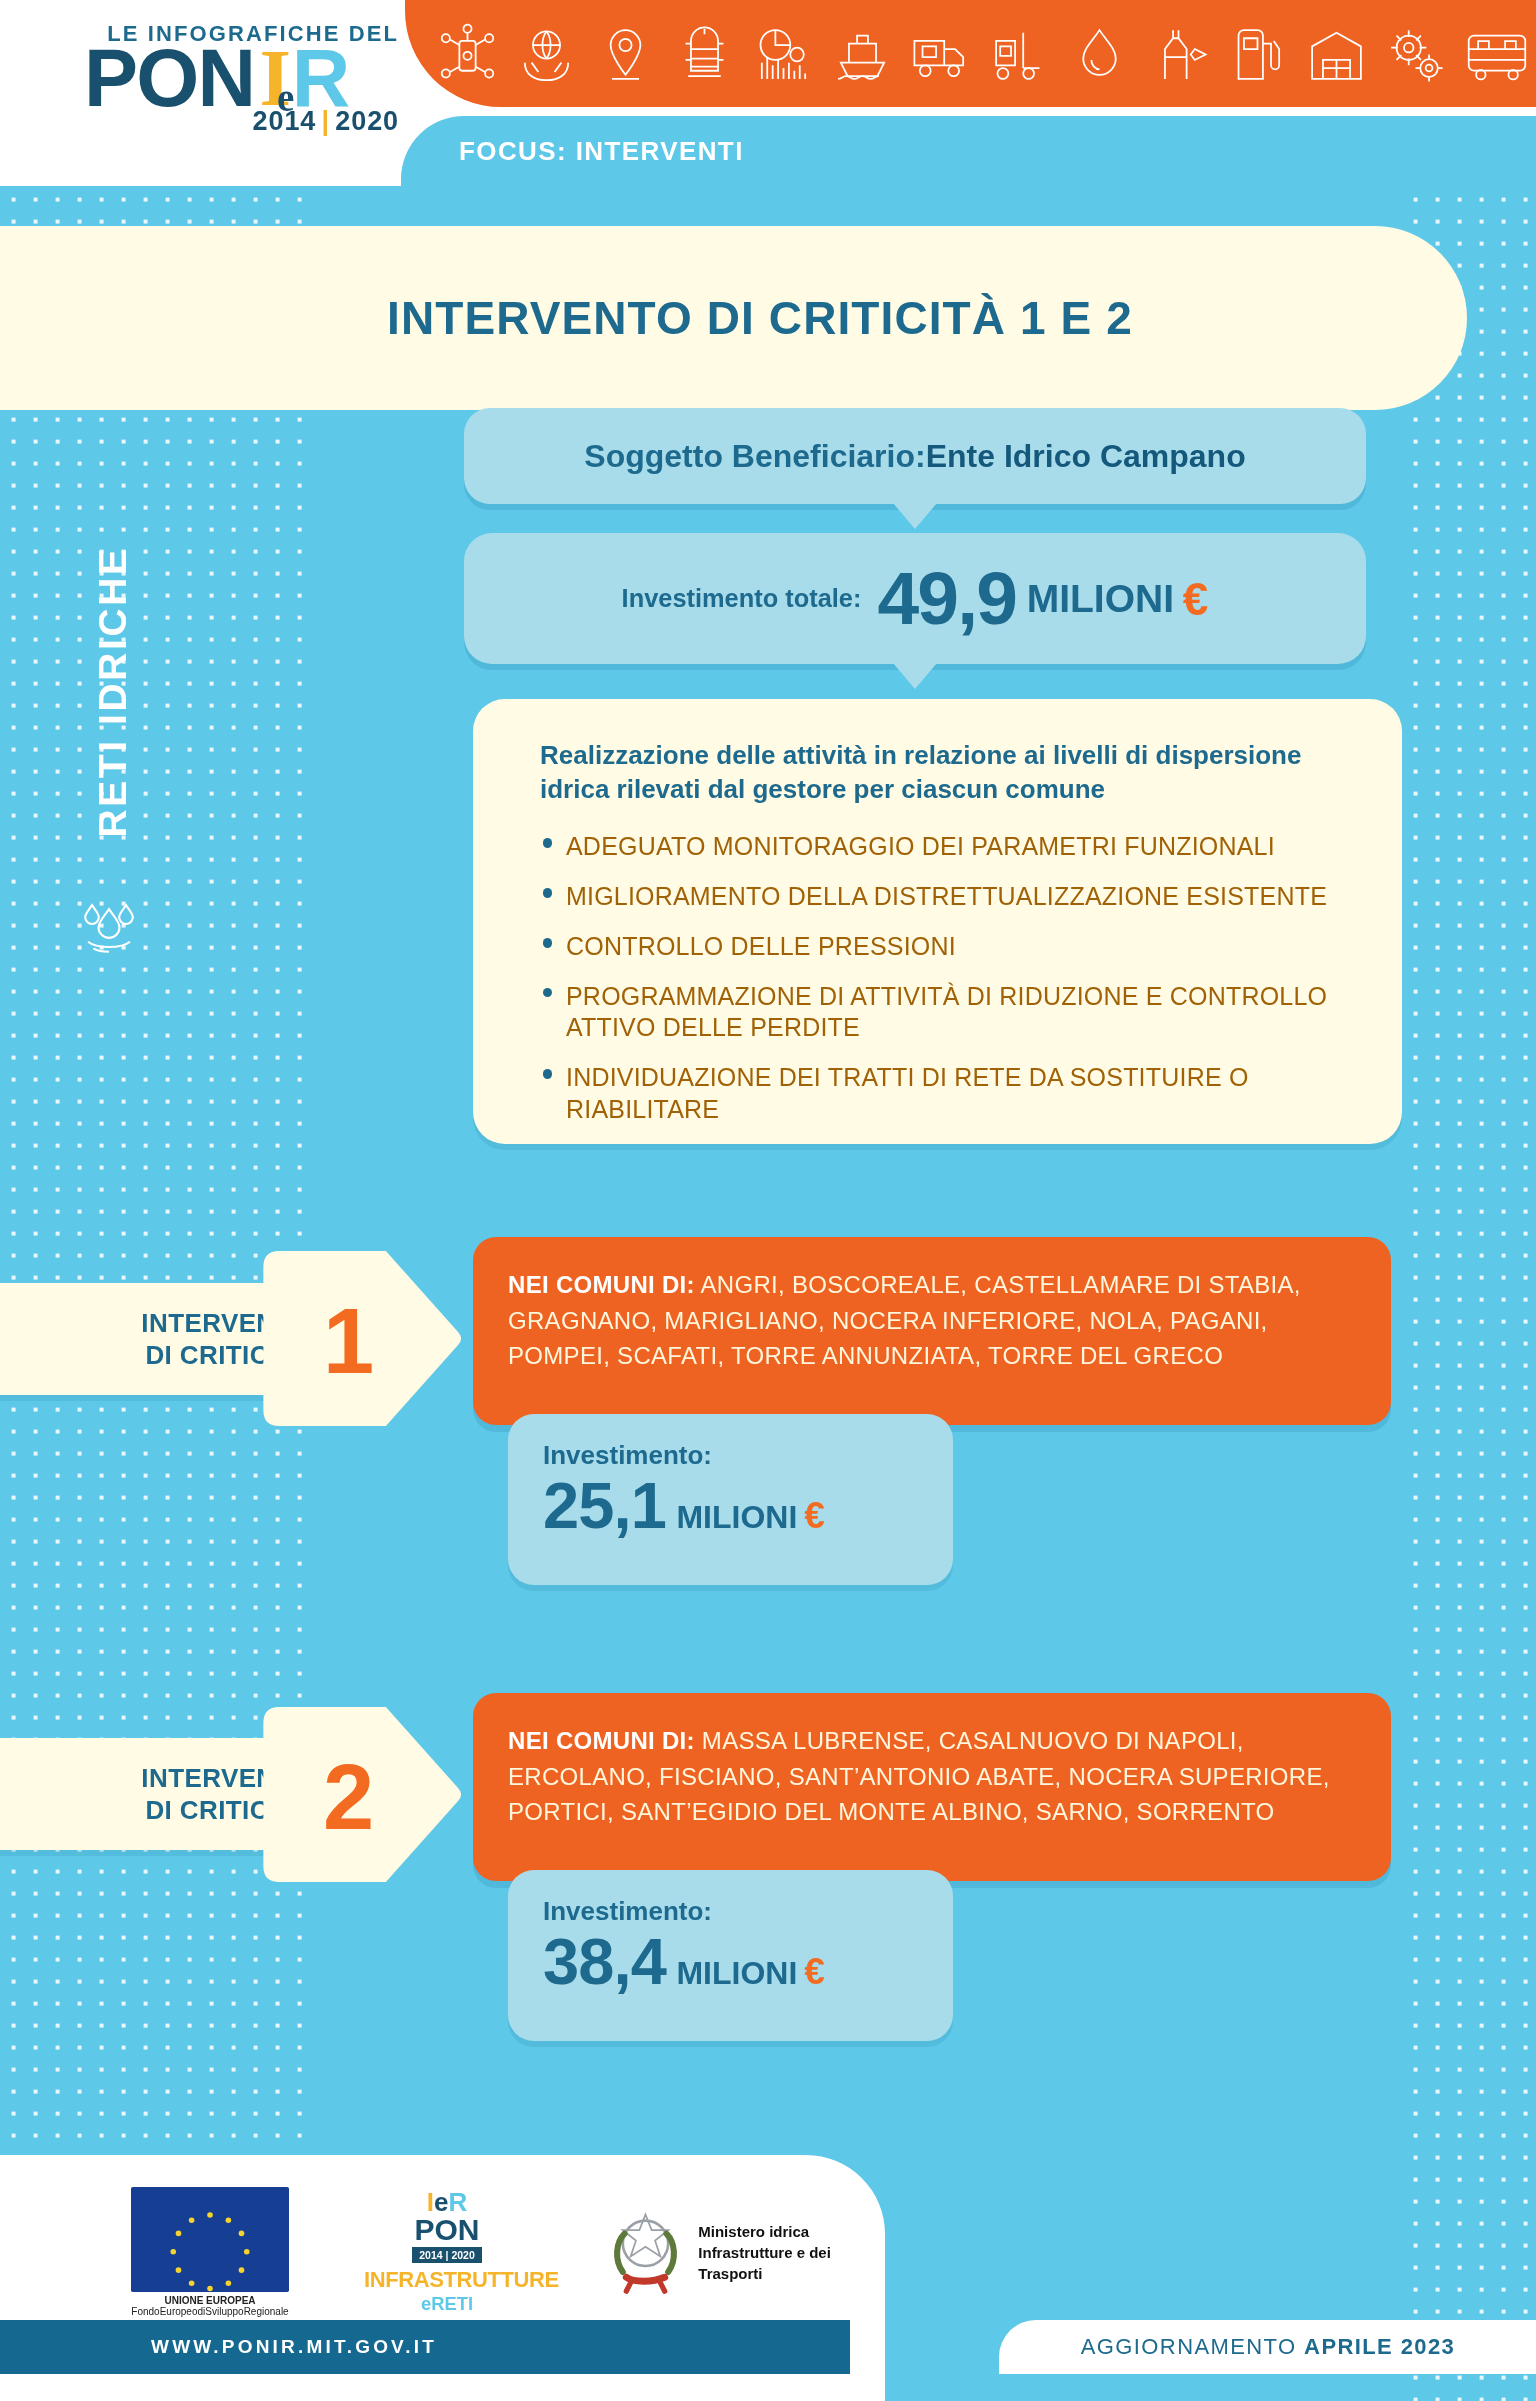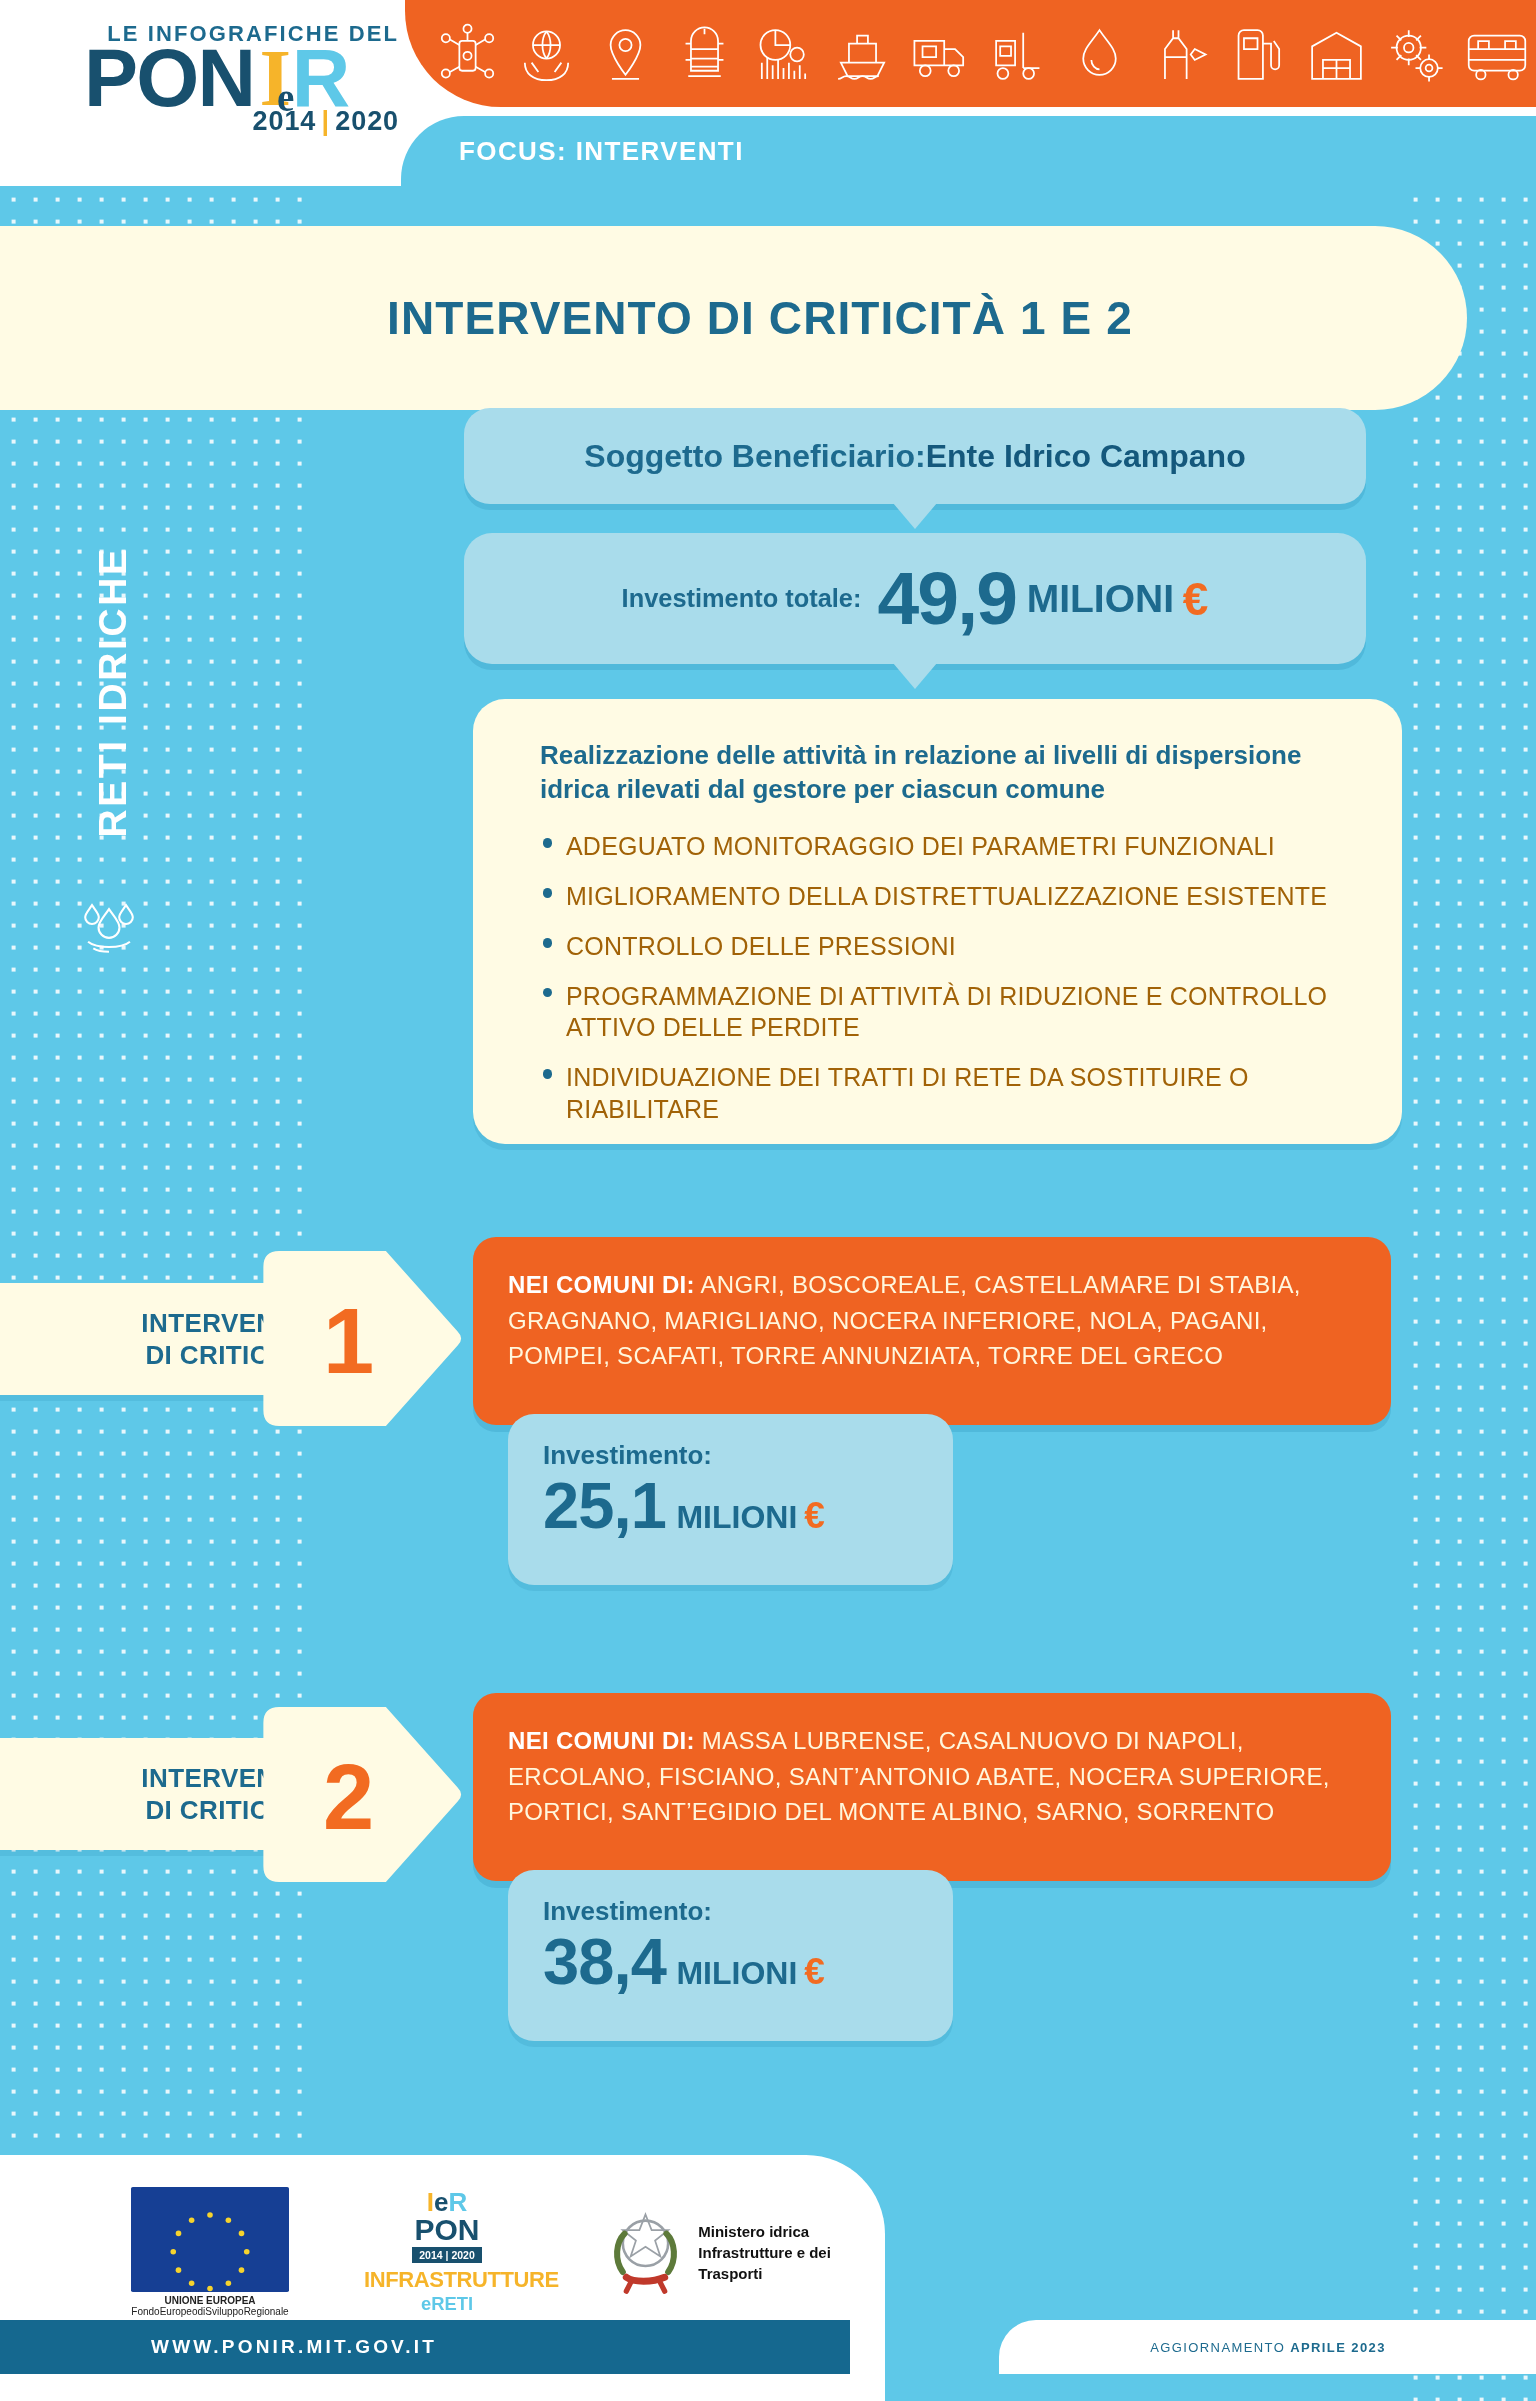--- a/index.html
+++ b/index.html
@@ -180,7 +180,7 @@
     position:absolute;left:999px;top:2320px;width:538px;height:54px;background:#ffffff;z-index:9;
     border-top-left-radius:37px;display:flex;align-items:center;justify-content:center;
   }
-  .foot-upd span{color:#1d6a8e;font-size:13px;letter-spacing:1.4px;}
+  .foot-upd span{color:#1d6a8e;font-size:22px;letter-spacing:1.4px;}
   .foot-upd b{font-weight:bold;}
 </style>
 </head>

